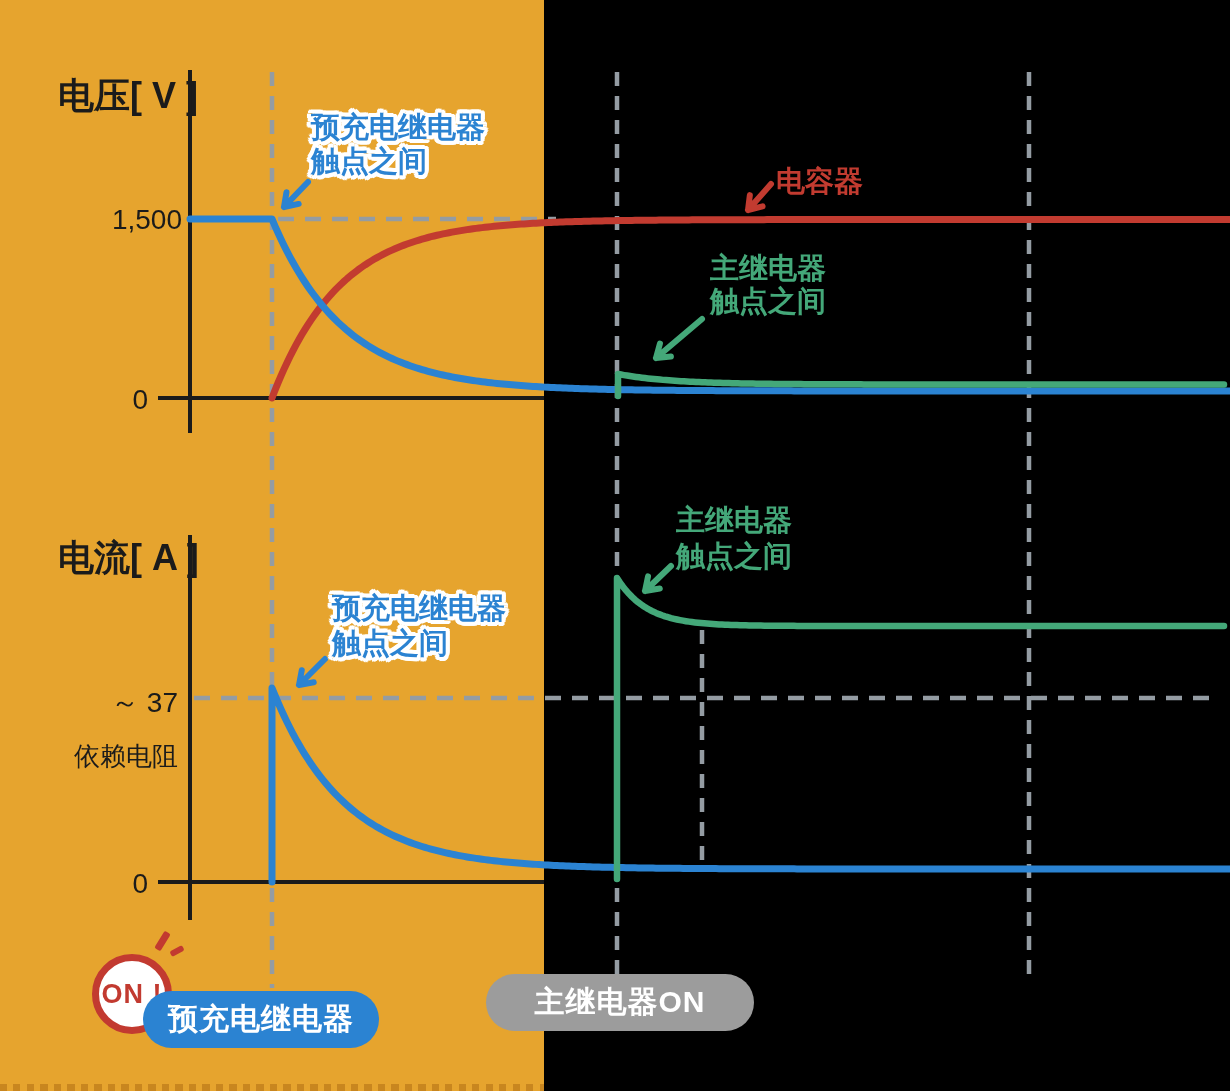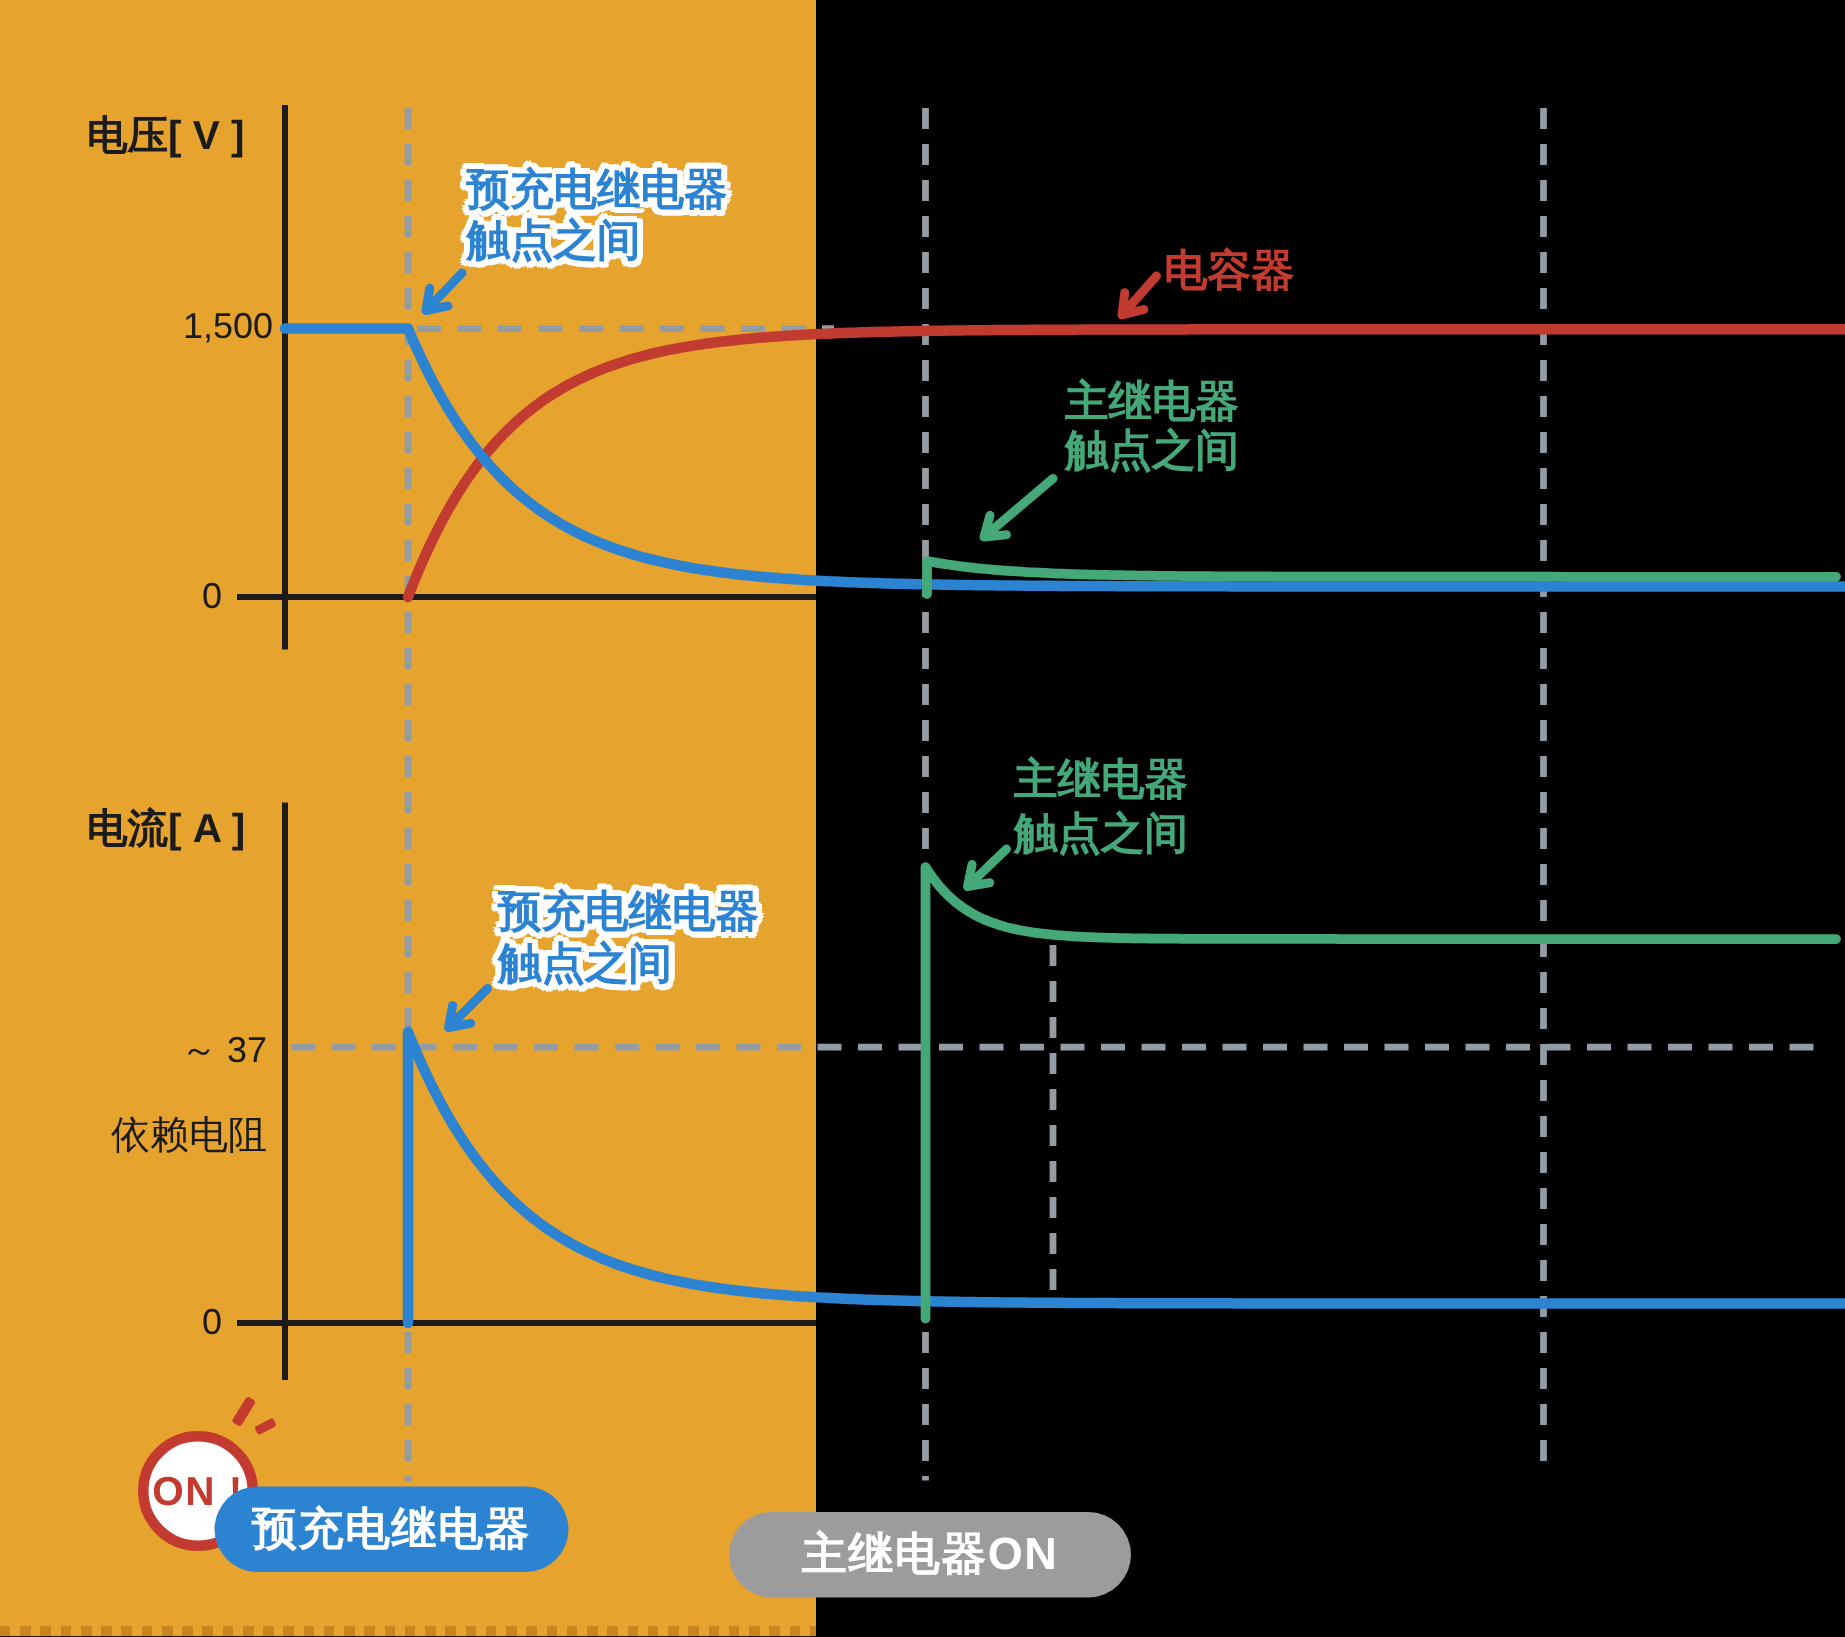--- a/index.html
+++ b/index.html
@@ -21,7 +21,7 @@
   }
   svg.chart-canvas{position:absolute;left:0;top:0;}
   .txt{position:absolute;white-space:nowrap;}
-  .axis-title{font-size:27px;font-weight:bold;color:var(--axis);}
+  .axis-title{font-size:36px;font-weight:bold;color:var(--axis);}
   .tick{font-size:24px;color:var(--axis);text-align:right;}
   .tick-note{font-size:26px;color:var(--axis);text-align:right;}
   .curve-label{font-size:29px;font-weight:bold;line-height:34px;}

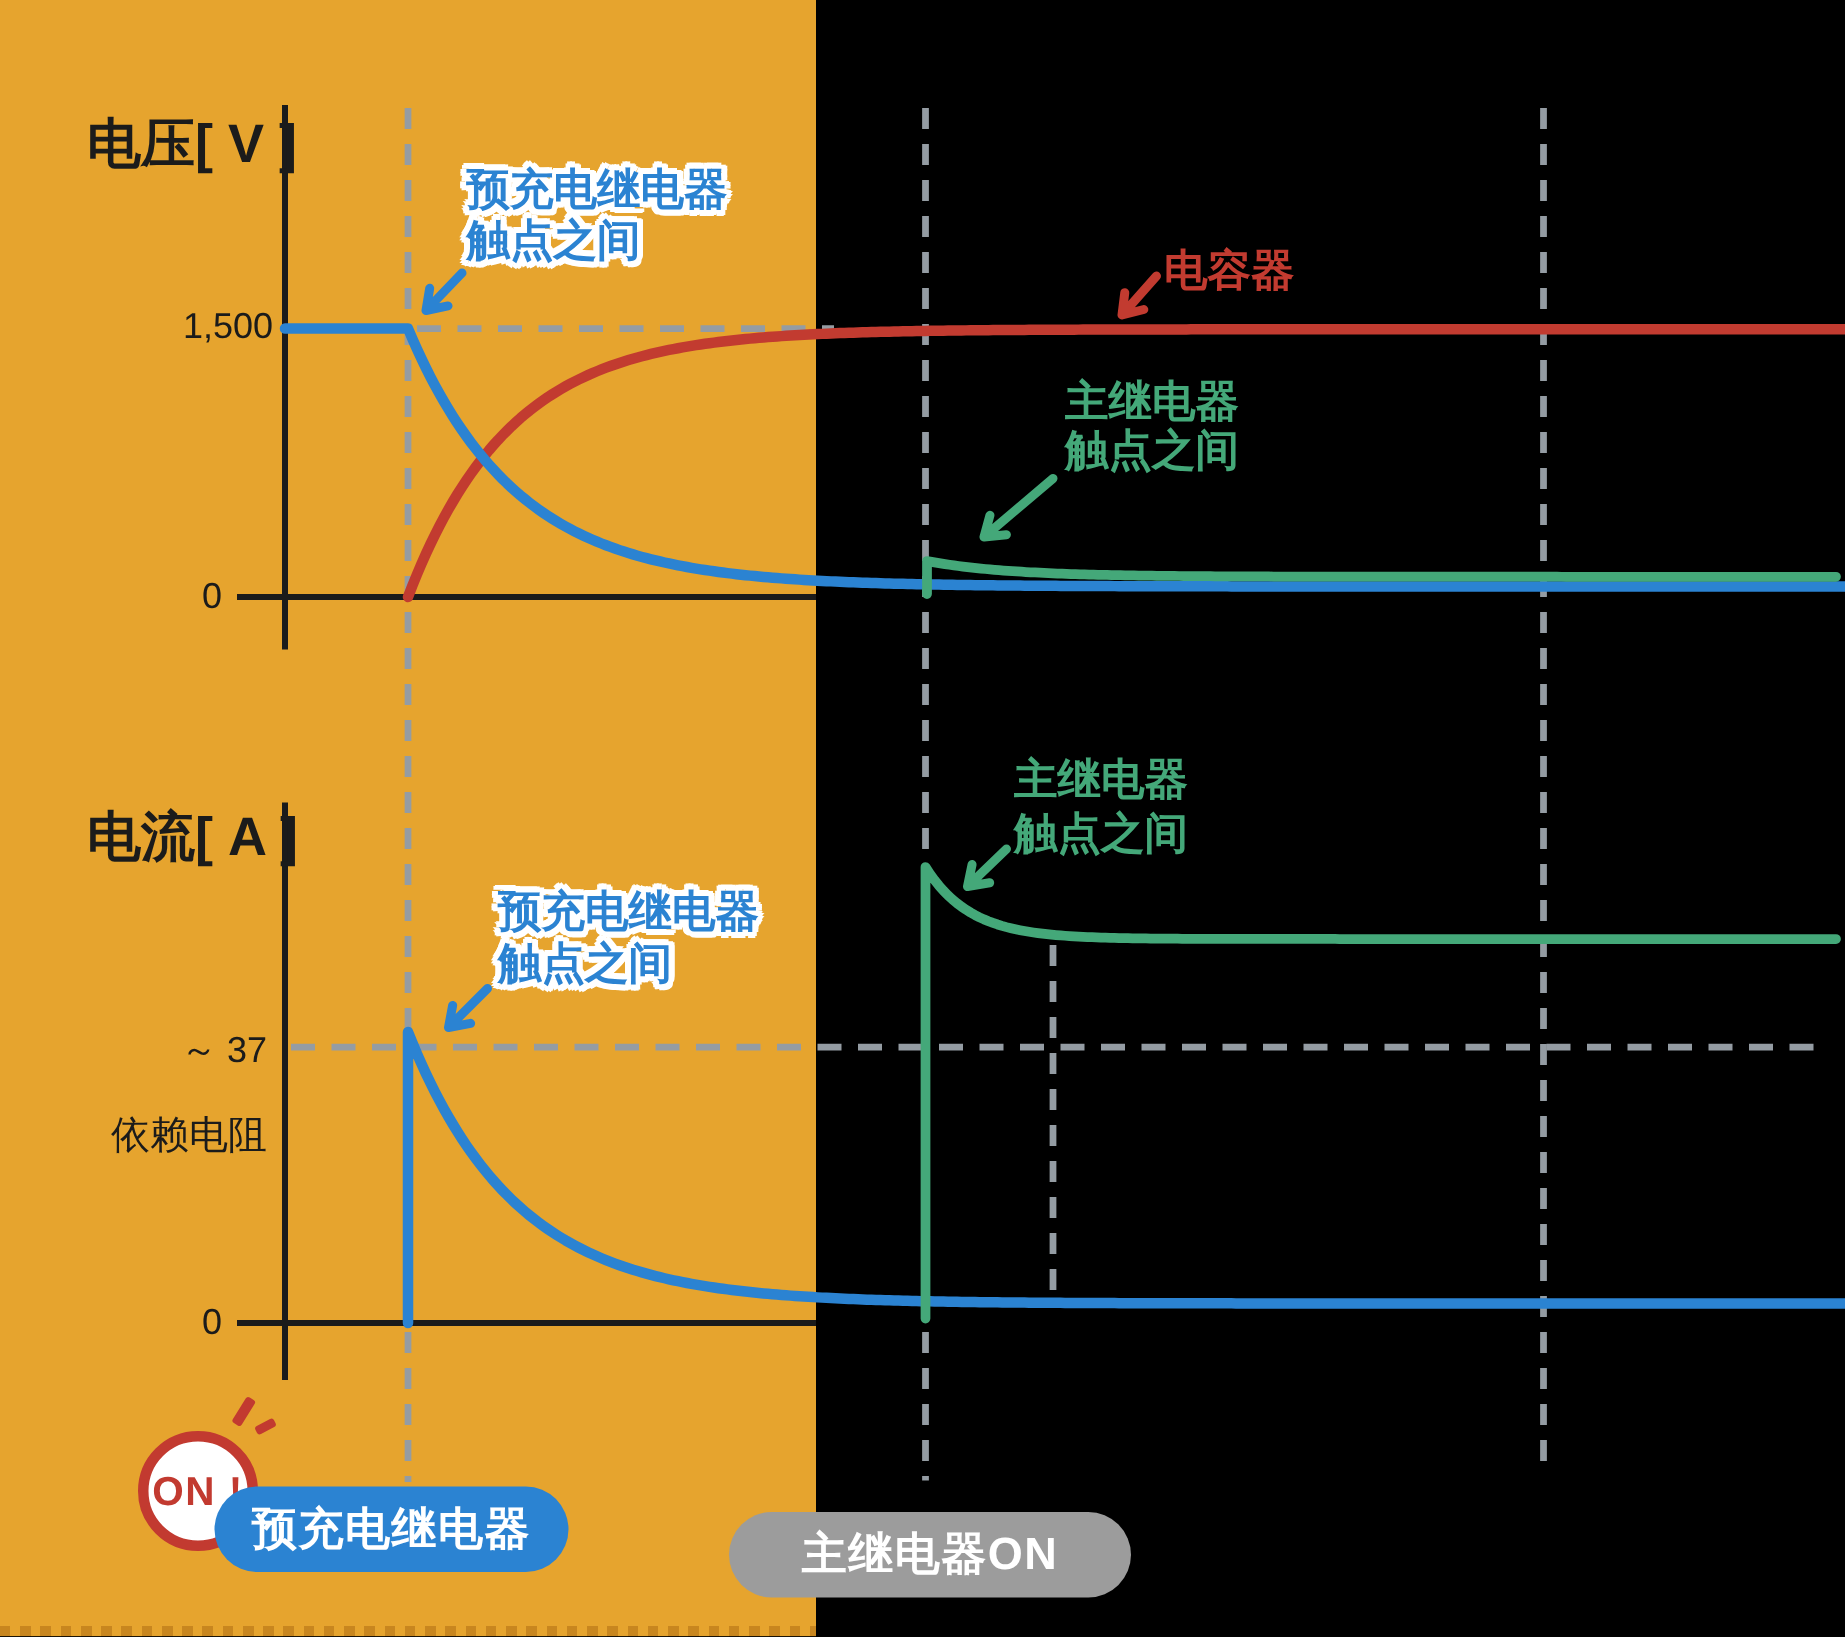--- a/index.html
+++ b/index.html
@@ -22,7 +22,7 @@
   svg.chart-canvas{position:absolute;left:0;top:0;}
   .txt{position:absolute;white-space:nowrap;}
   .axis-title{font-size:36px;font-weight:bold;color:var(--axis);}
-  .tick{font-size:24px;color:var(--axis);text-align:right;}
+  .tick{font-size:28px;color:var(--axis);text-align:right;}
   .tick-note{font-size:26px;color:var(--axis);text-align:right;}
   .curve-label{font-size:29px;font-weight:bold;line-height:34px;}
   .c-blue{color:var(--blue);}

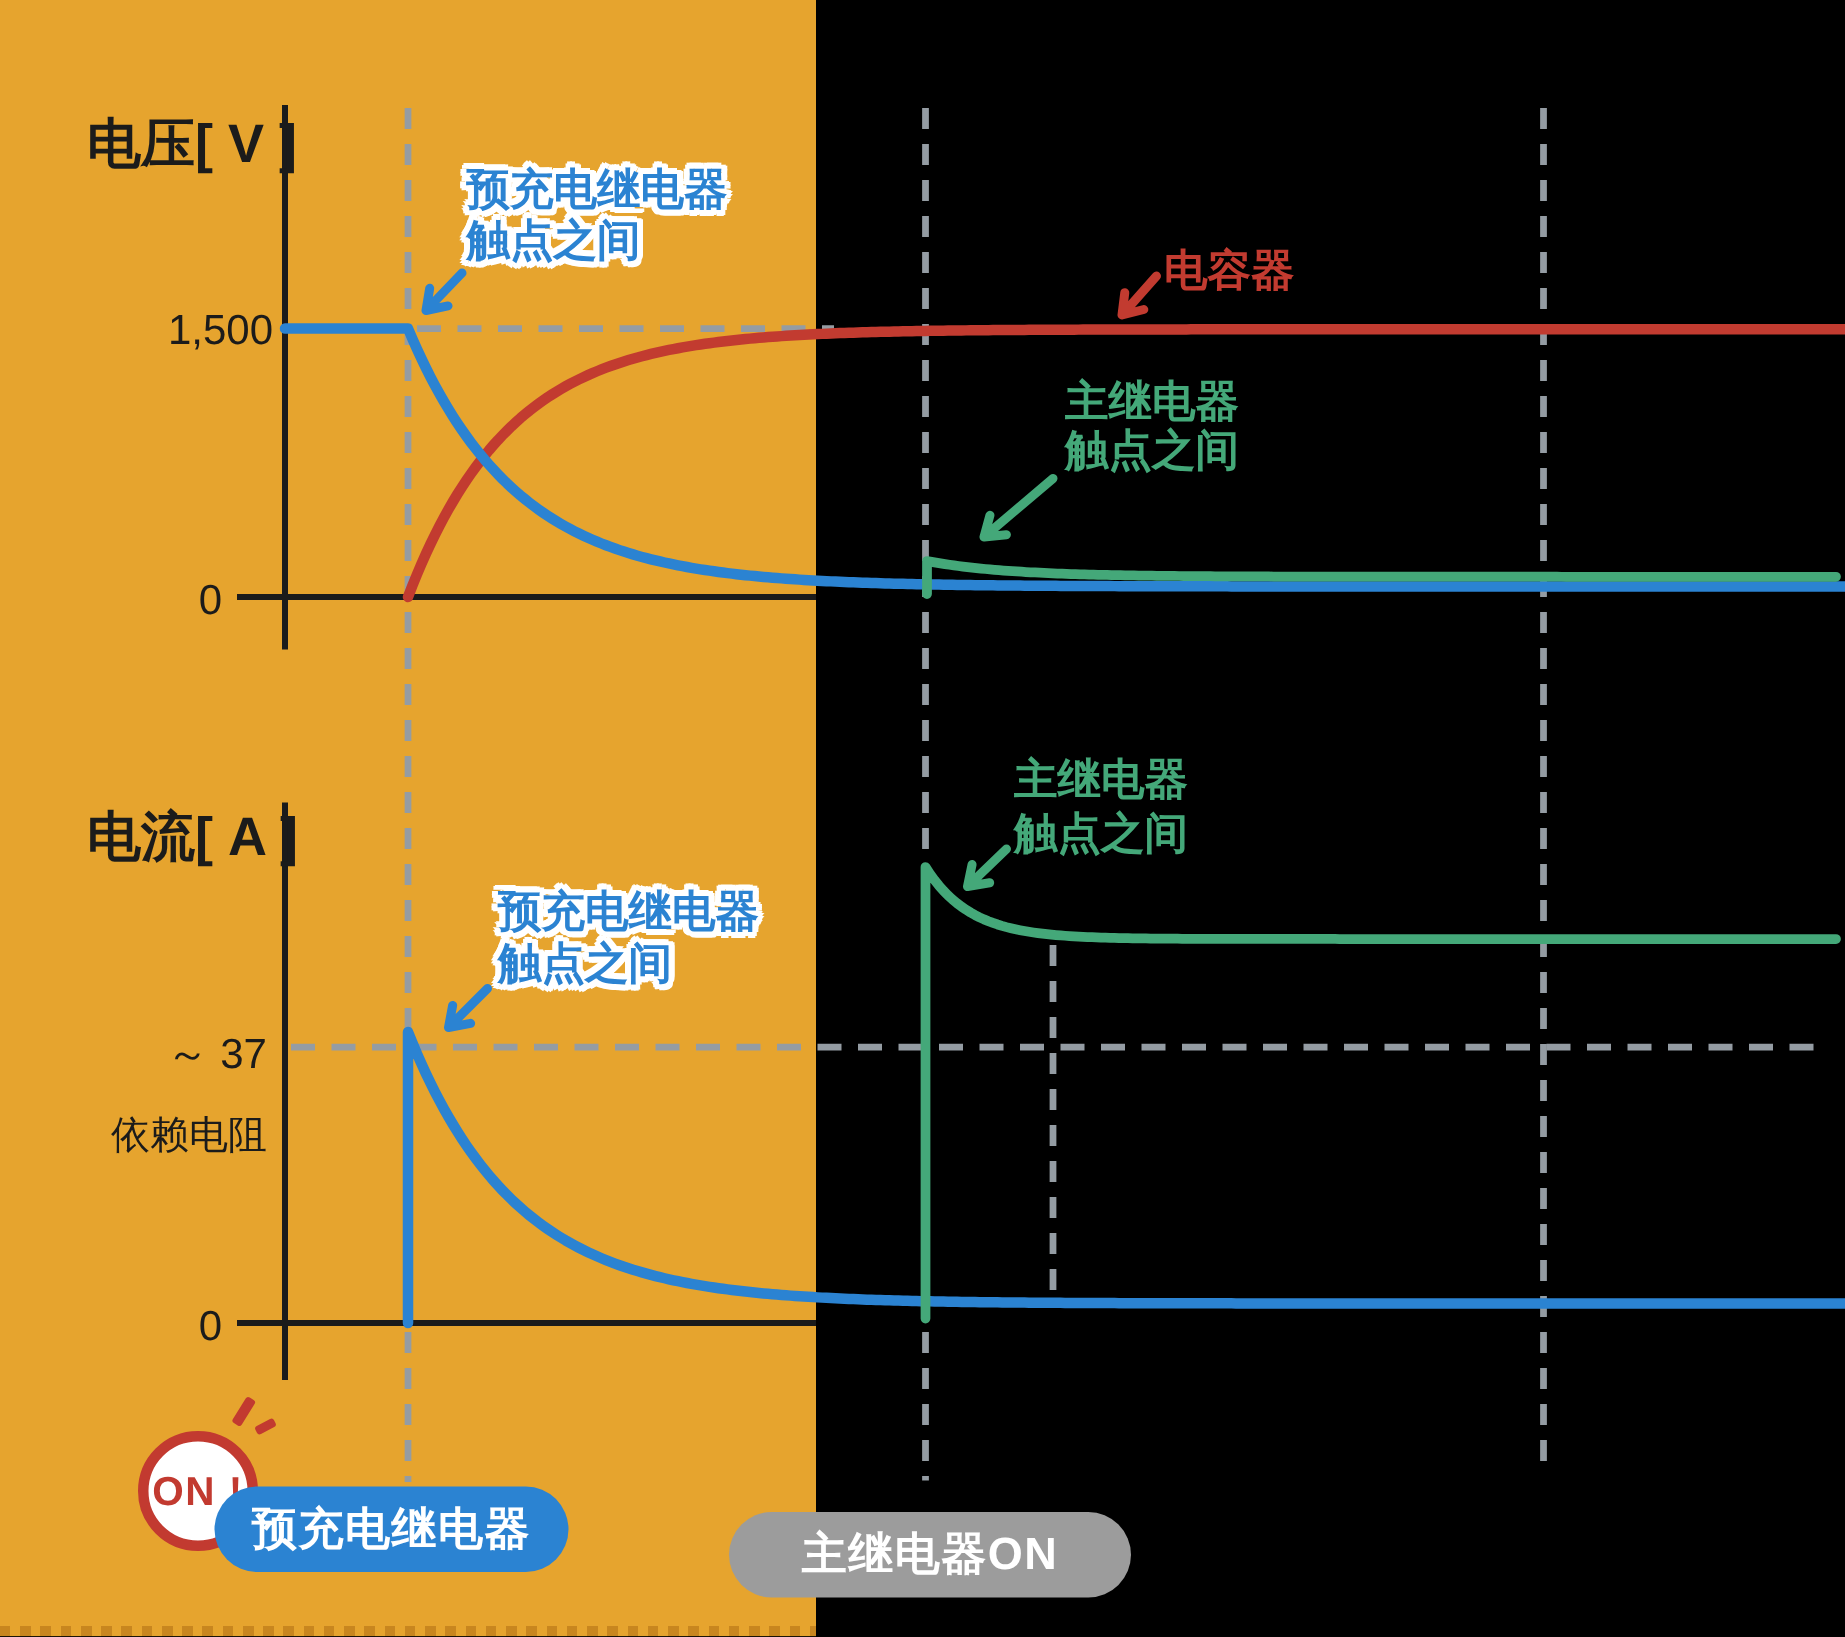--- a/index.html
+++ b/index.html
@@ -112,7 +112,7 @@
   <div class="on-badge">ON !</div>
 
   <div class="pill pill-blue" style="left:143px;top:991px;width:236px;">预充电继电器</div>
-  <div class="pill pill-gray" style="left:486px;top:974px;width:268px;margin-top:34px;">主继电器ON</div>
+  <div class="pill pill-gray" style="left:486px;top:974px;width:268px;">主继电器ON</div>
 </div>
 
 </body></html>

